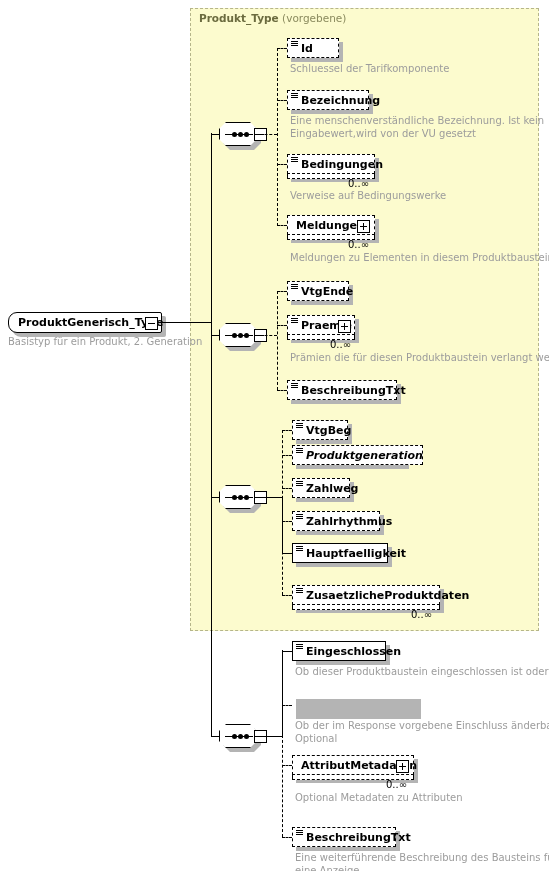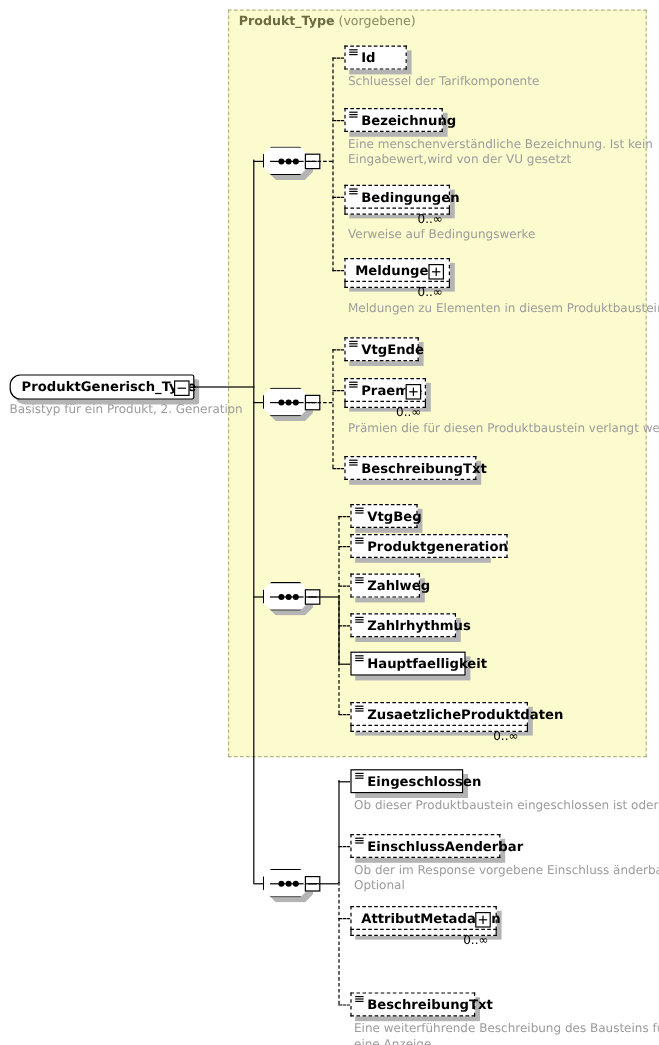--- a/index.html
+++ b/index.html
@@ -234,7 +234,7 @@
 
   <div class="dln h" style="left:282px;top:455px;width:10px;"></div>
   <div class="shbox" style="left:296px;top:449px;width:113px;height:20px;"></div>
-  <div class="node" style="left:292px;top:445px;width:131px;">
+  <div class="node" style="left:292px;top:445px;width:131px;font-style:italic;">
     <span class="eicon">
         <i></i>
         <i></i>

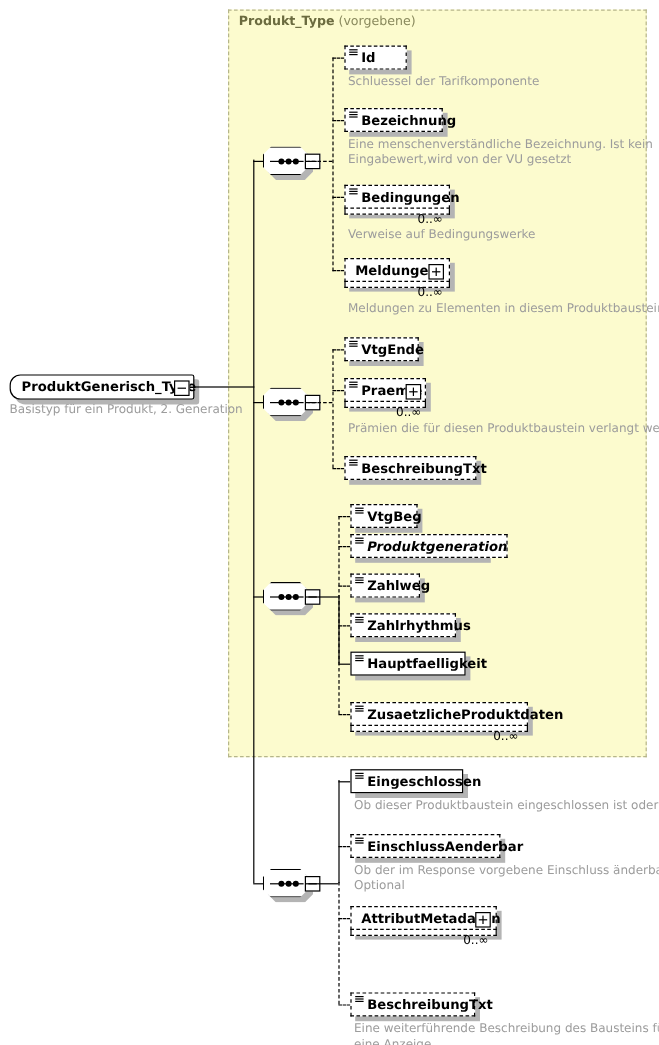--- a/index.html
+++ b/index.html
@@ -318,14 +318,6 @@
 
   <div class="dln h" style="left:282px;top:705px;width:10px;"></div>
   <div class="shbox" style="left:296px;top:699px;width:125px;height:20px;"></div>
-  <div class="node" style="left:292px;top:695px;width:125px;">
-    <span class="eicon">
-        <i></i>
-        <i></i>
-        <i></i>
-      </span>
-    <span class="lbl">EinschlussAenderbar</span>
-  </div>
   <div class="desc" style="left:295px;top:720px;">Ob der im Response vorgebene Einschluss änderbar ist.
 Optional</div>
 

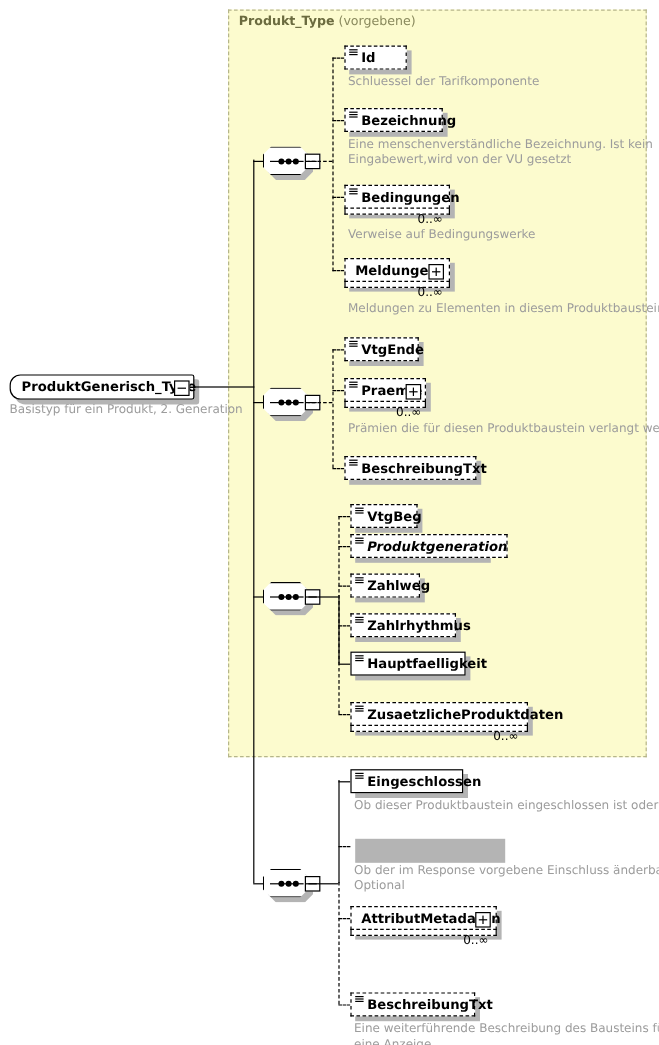--- a/index.html
+++ b/index.html
@@ -329,6 +329,7 @@
     <span class="plusbox" style="right:4px;"></span>
   </div>
   <div class="occ" style="left:386px;top:779px;">0..∞</div>
+  <div class="desc" style="left:295px;top:792px;">Optional Metadaten zu Attributen</div>
 
   <div class="dln h" style="left:282px;top:837px;width:10px;"></div>
   <div class="shbox" style="left:296px;top:831px;width:104px;height:20px;"></div>

